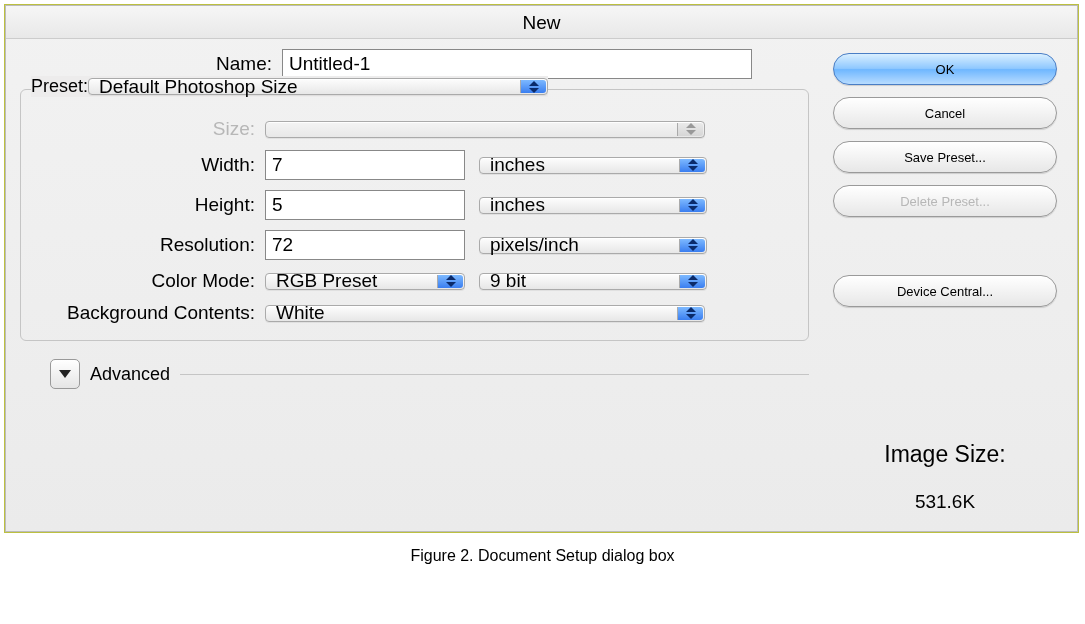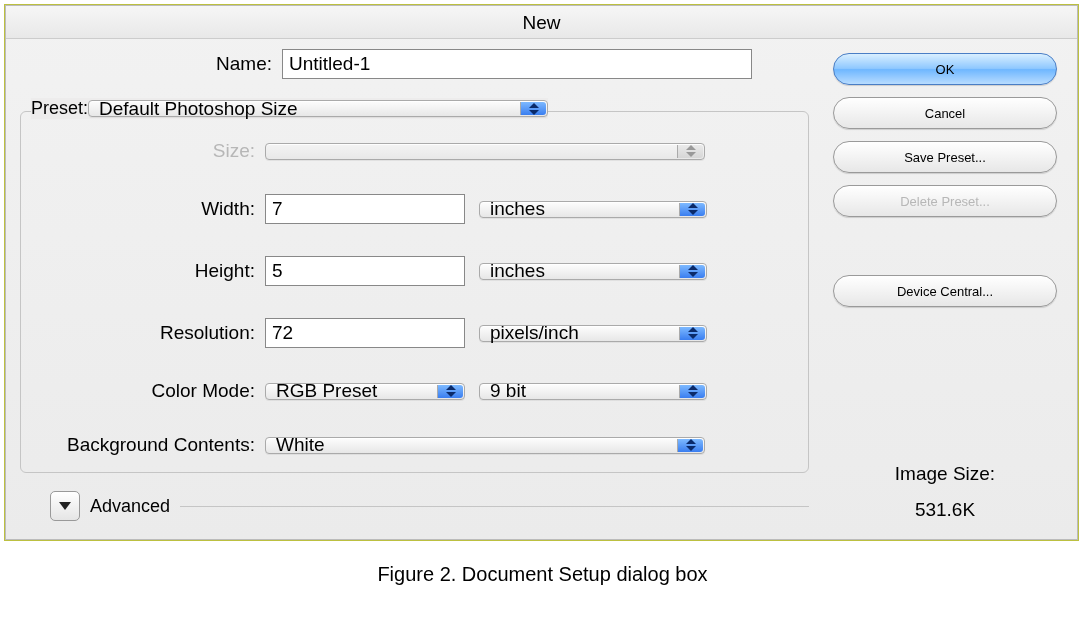--- a/index.html
+++ b/index.html
@@ -43,7 +43,7 @@
     .row {
       display: flex;
       align-items: center;
-      margin-bottom: 32px;
+      margin-bottom: 10px;
     }
     .label {
       width: 262px;

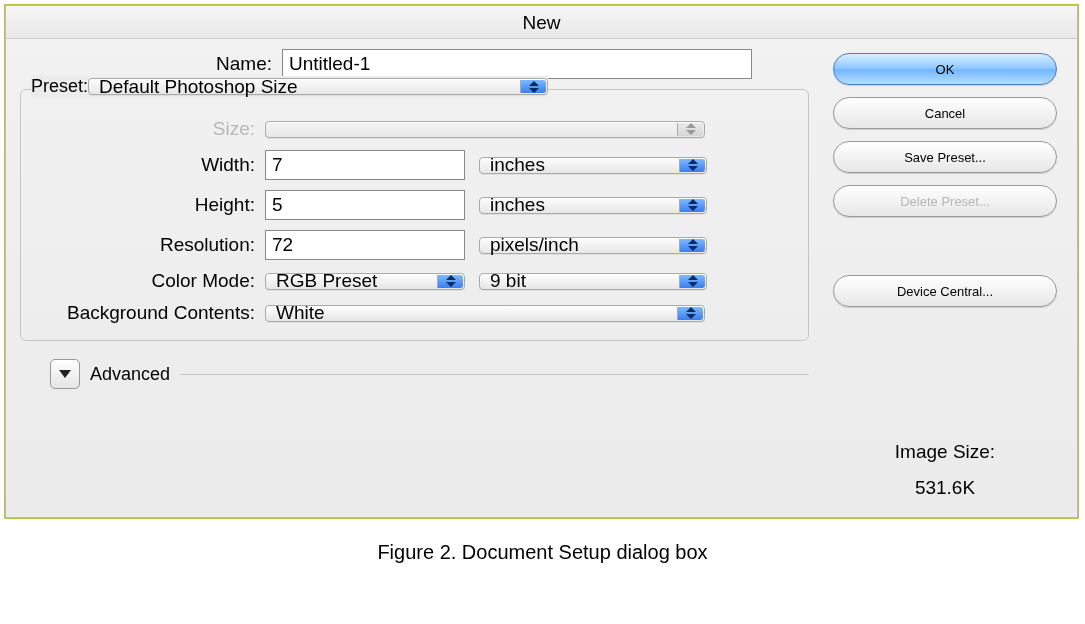--- a/index.html
+++ b/index.html
@@ -181,7 +181,7 @@
       text-align: center;
       padding-top: 122px;
     }
-    .image-size .lbl { font-size: 19px; margin-bottom: 14px; }
+    .image-size .lbl { font-size: 23px; margin-bottom: 23px; }
     .image-size .val { font-size: 19px; }
     .caption {
       text-align: center;

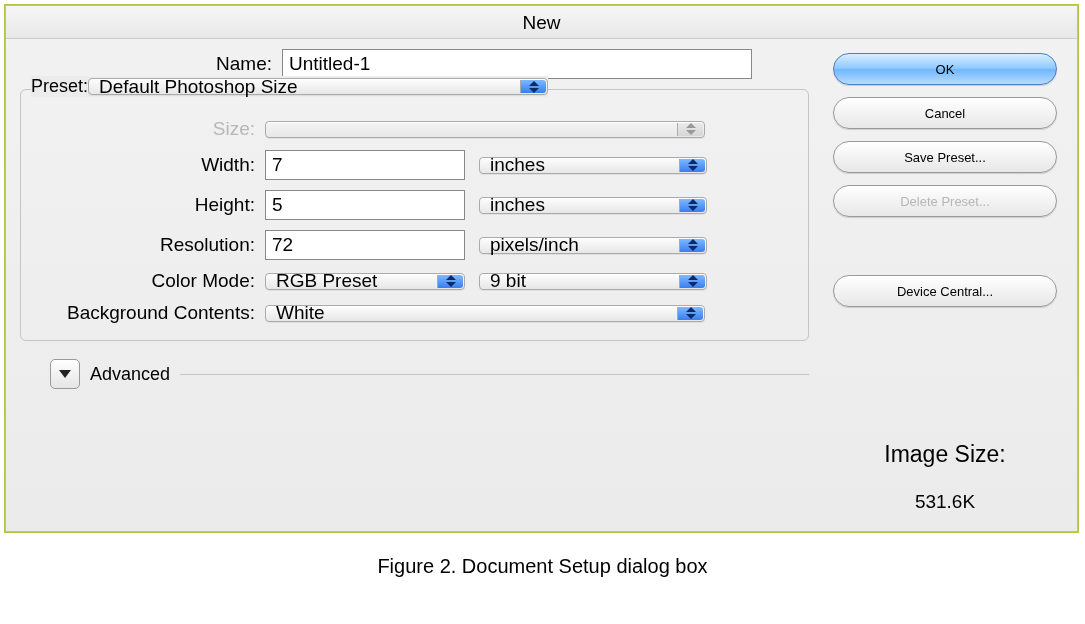--- a/index.html
+++ b/index.html
@@ -185,9 +185,8 @@
     .image-size .val { font-size: 19px; }
     .caption {
       text-align: center;
-      font-size: 20px;
+      font-size: 16px;
       padding: 14px 0 4px;
-      margin-top: 8px;
     }
     .gap12 { height: 34px; }
   </style>

